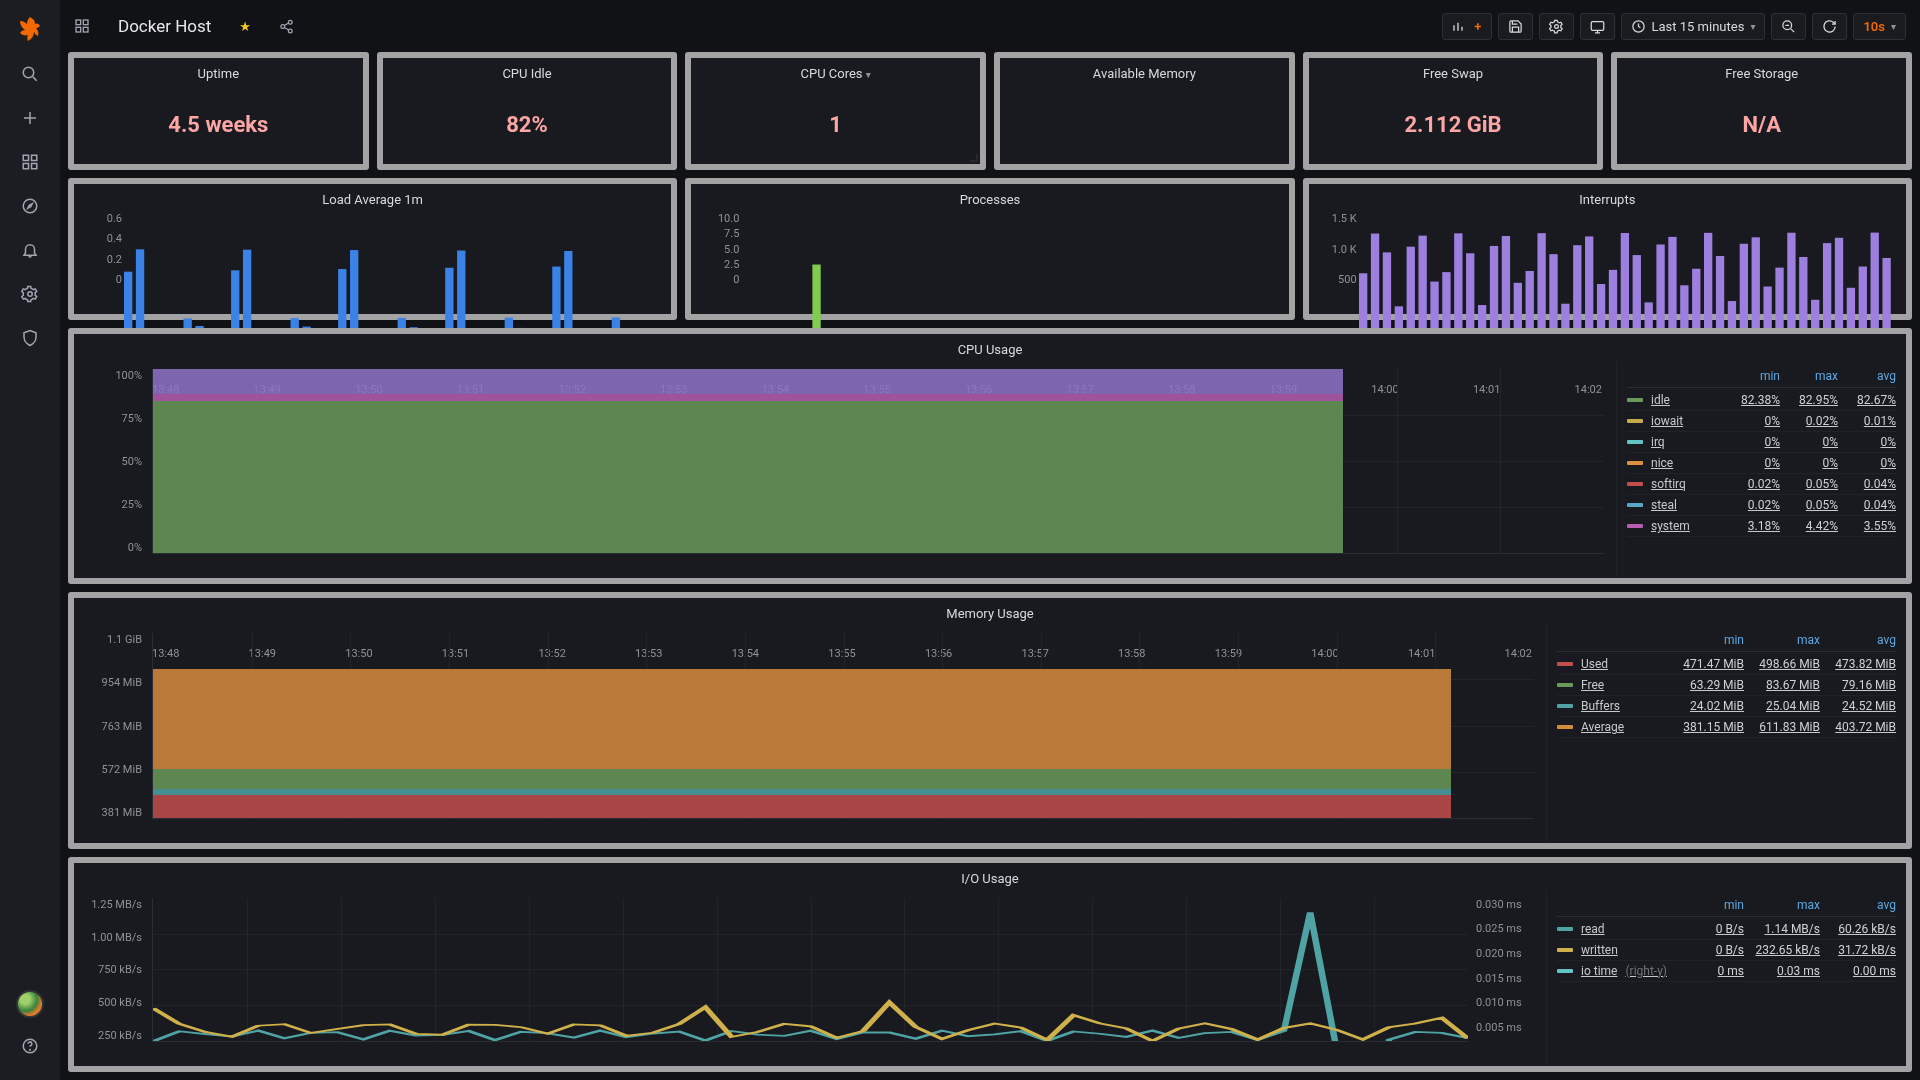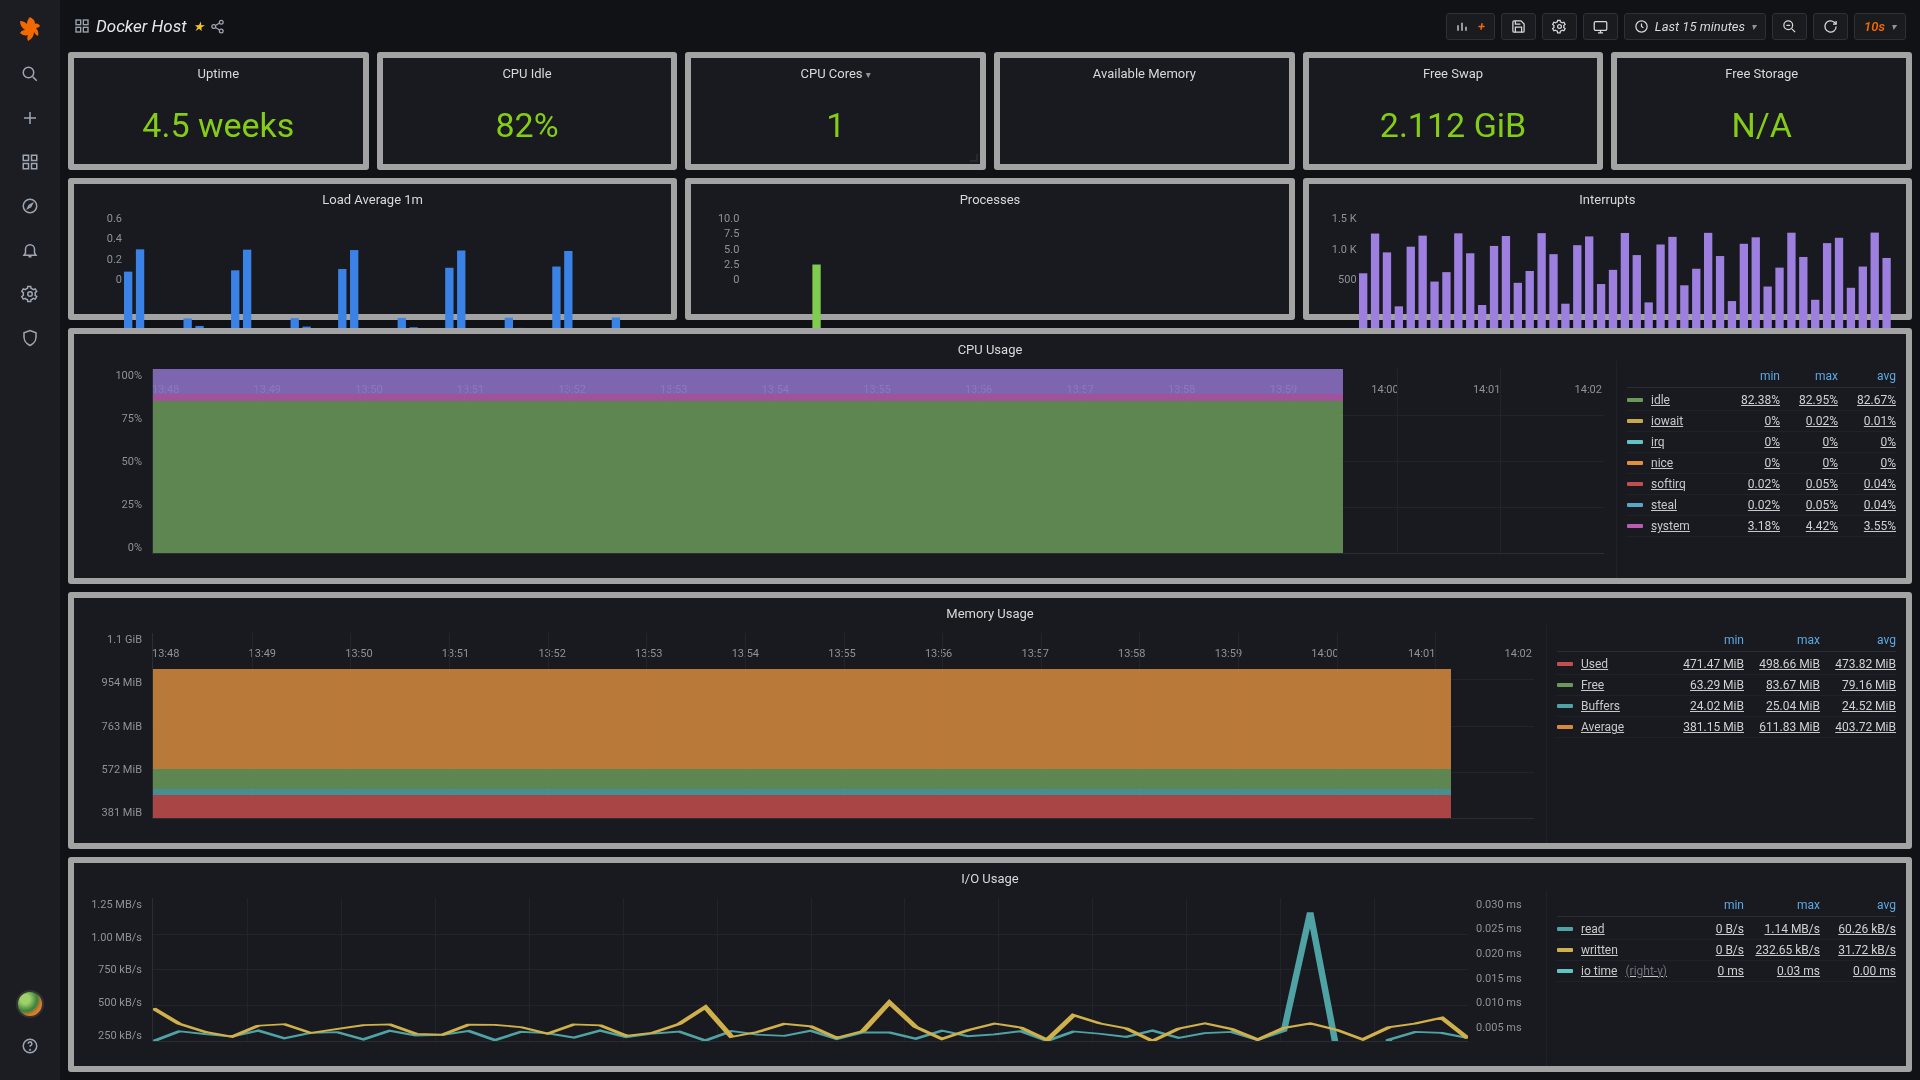--- a/index.html
+++ b/index.html
@@ -36,8 +36,7 @@
   }
   .topbar {
     height: 52px; display: flex; align-items: center; padding: 0 14px;
-    gap: 6px;
-    font-style: italic;
+    gap: 28px;
   }
   .topbar .crumb-icon { color: #9fa6b2; }
   .topbar .title { font-size: 17px; color: #e6e7e8; }

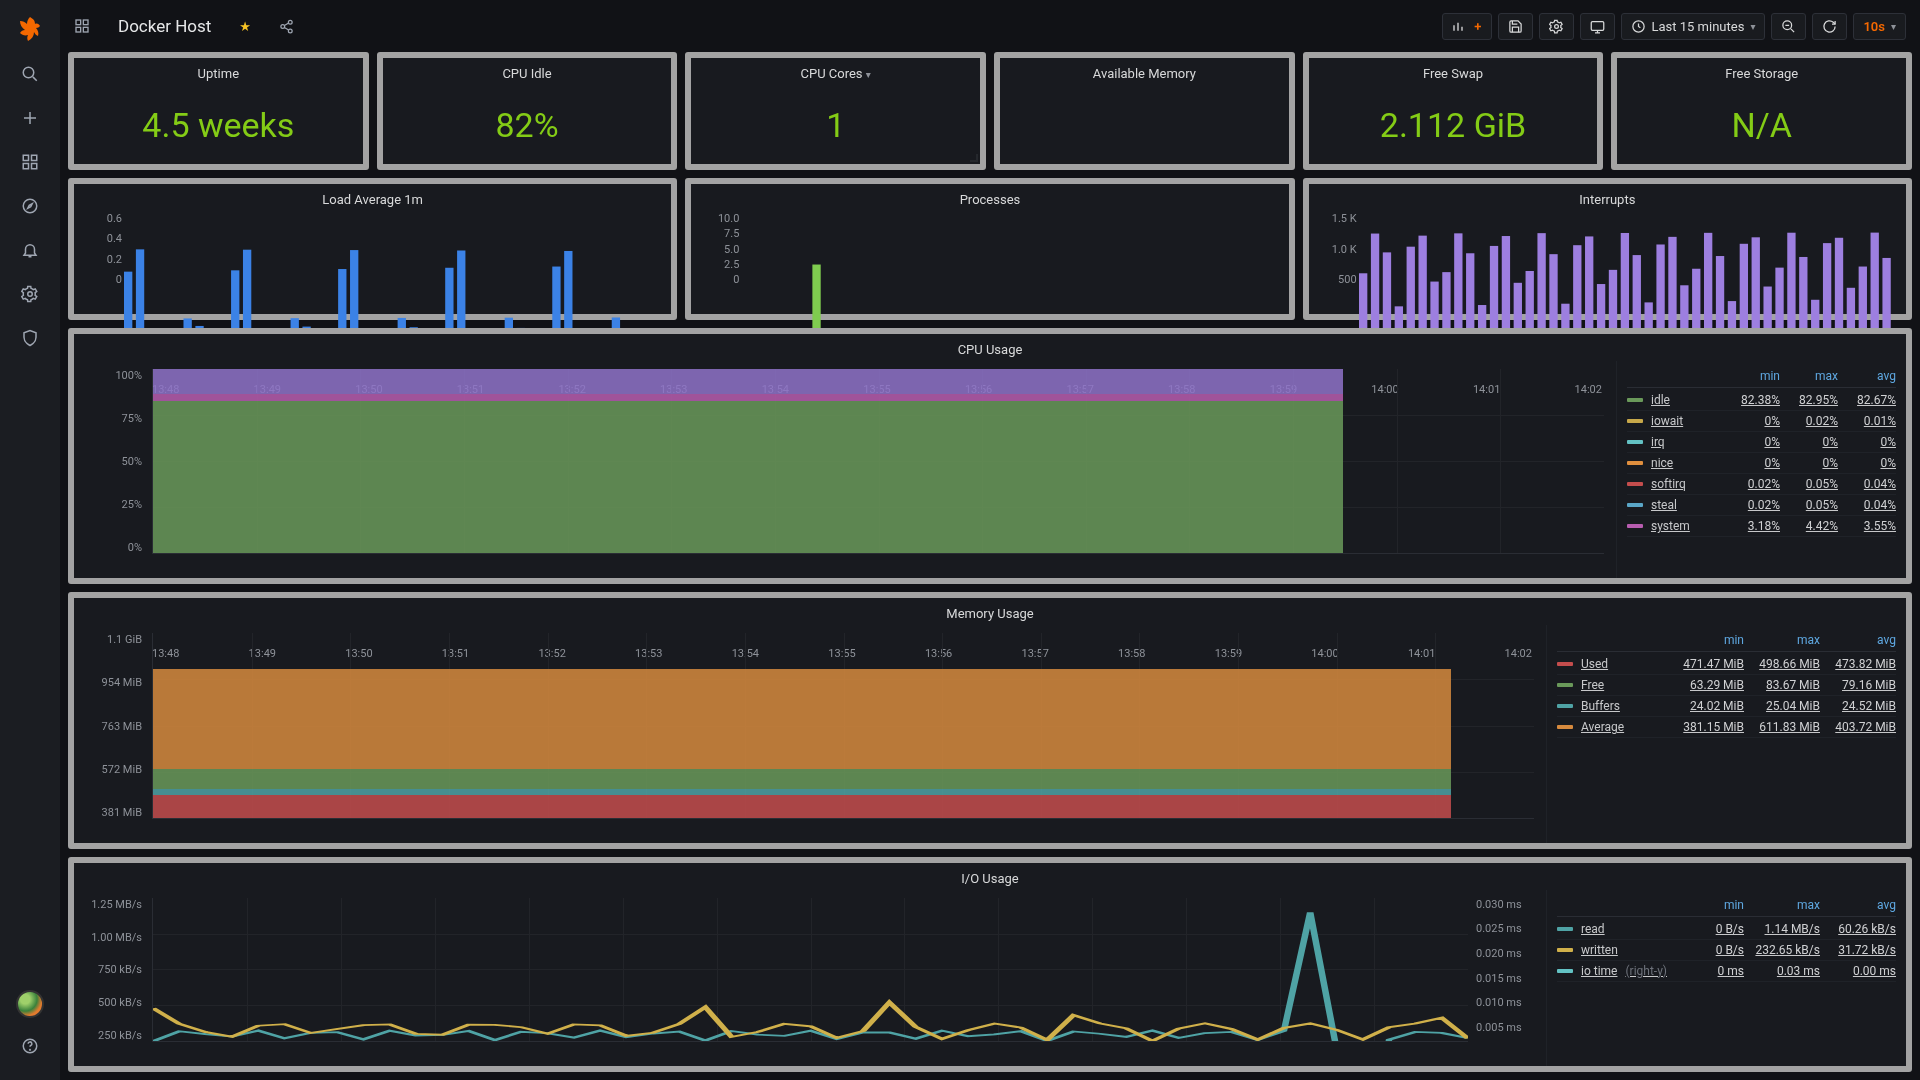--- a/index.html
+++ b/index.html
@@ -61,7 +61,7 @@
     flex: 1; display: flex; align-items: center; justify-content: center;
   }
   .singlestat .num {
-    font-size: 34px; color: #84cc16; font-weight: 400;
+    font-size: 22px; color: #fca5a5; font-weight: 700;
     display: flex; align-items: baseline; gap: 8px;
   }
   .row-stats .panel { flex: 1; height: 118px; }

